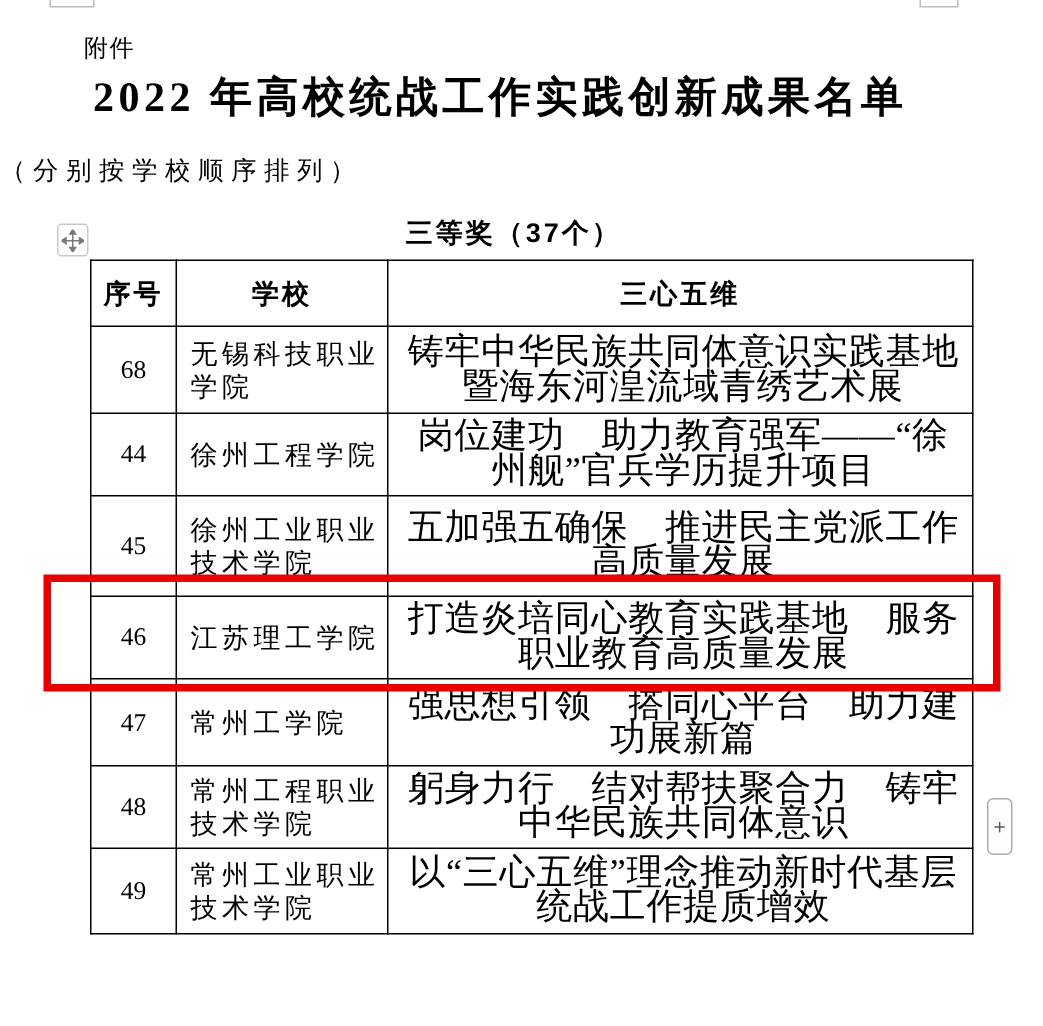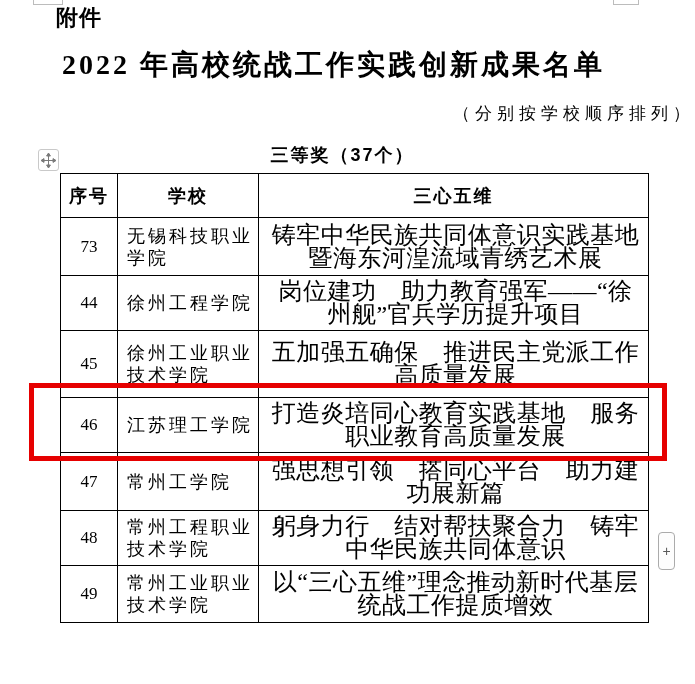--- a/index.html
+++ b/index.html
@@ -26,10 +26,10 @@
 
   .attachment {
     position: absolute;
-    left: 56px; top: 3px;
+    left: 56px; top: 22px;
     font-family: "Liberation Sans", sans-serif;
-    font-weight: bold;
-    font-size: 22px;
+    font-weight: normal;
+    font-size: 16px;
     letter-spacing: 1px;
   }
   .title {

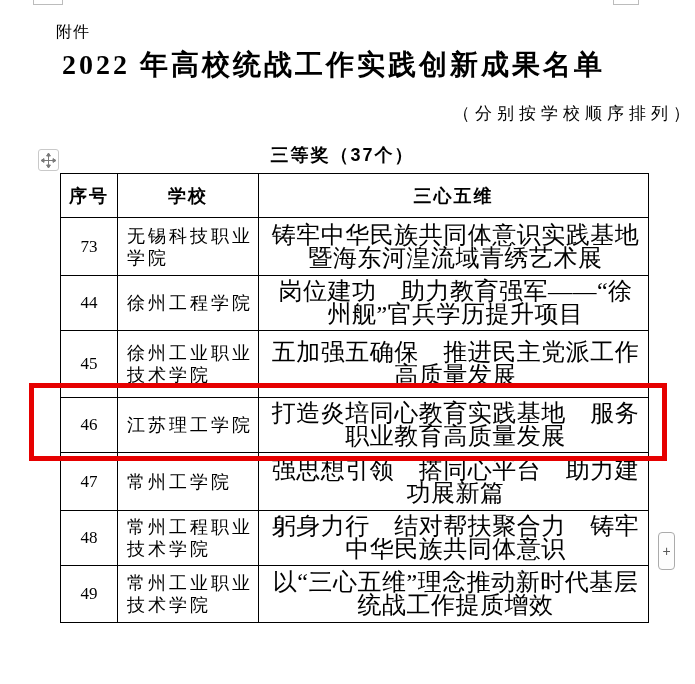--- a/index.html
+++ b/index.html
@@ -45,7 +45,7 @@
   .subtitle {
     position: absolute;
     left: 0; right: 0; top: 102px;
-    text-align: right;
+    text-align: left;
     font-size: 17px;
     letter-spacing: 5px;
     font-family: "Liberation Serif", serif;

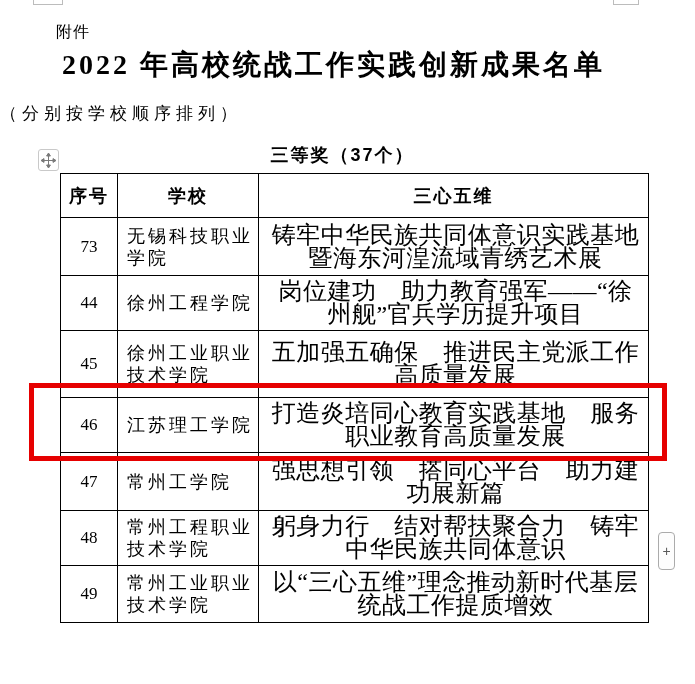--- a/index.html
+++ b/index.html
@@ -197,7 +197,7 @@
       <th>三心五维</th>
     </tr>
     <tr class="r42">
-      <td class="no">73</td>
+      <td class="no">68</td>
       <td class="school">无锡科技职业学院</td>
       <td class="result">铸牢中华民族共同体意识实践基地暨海东河湟流域青绣艺术展</td>
     </tr>

